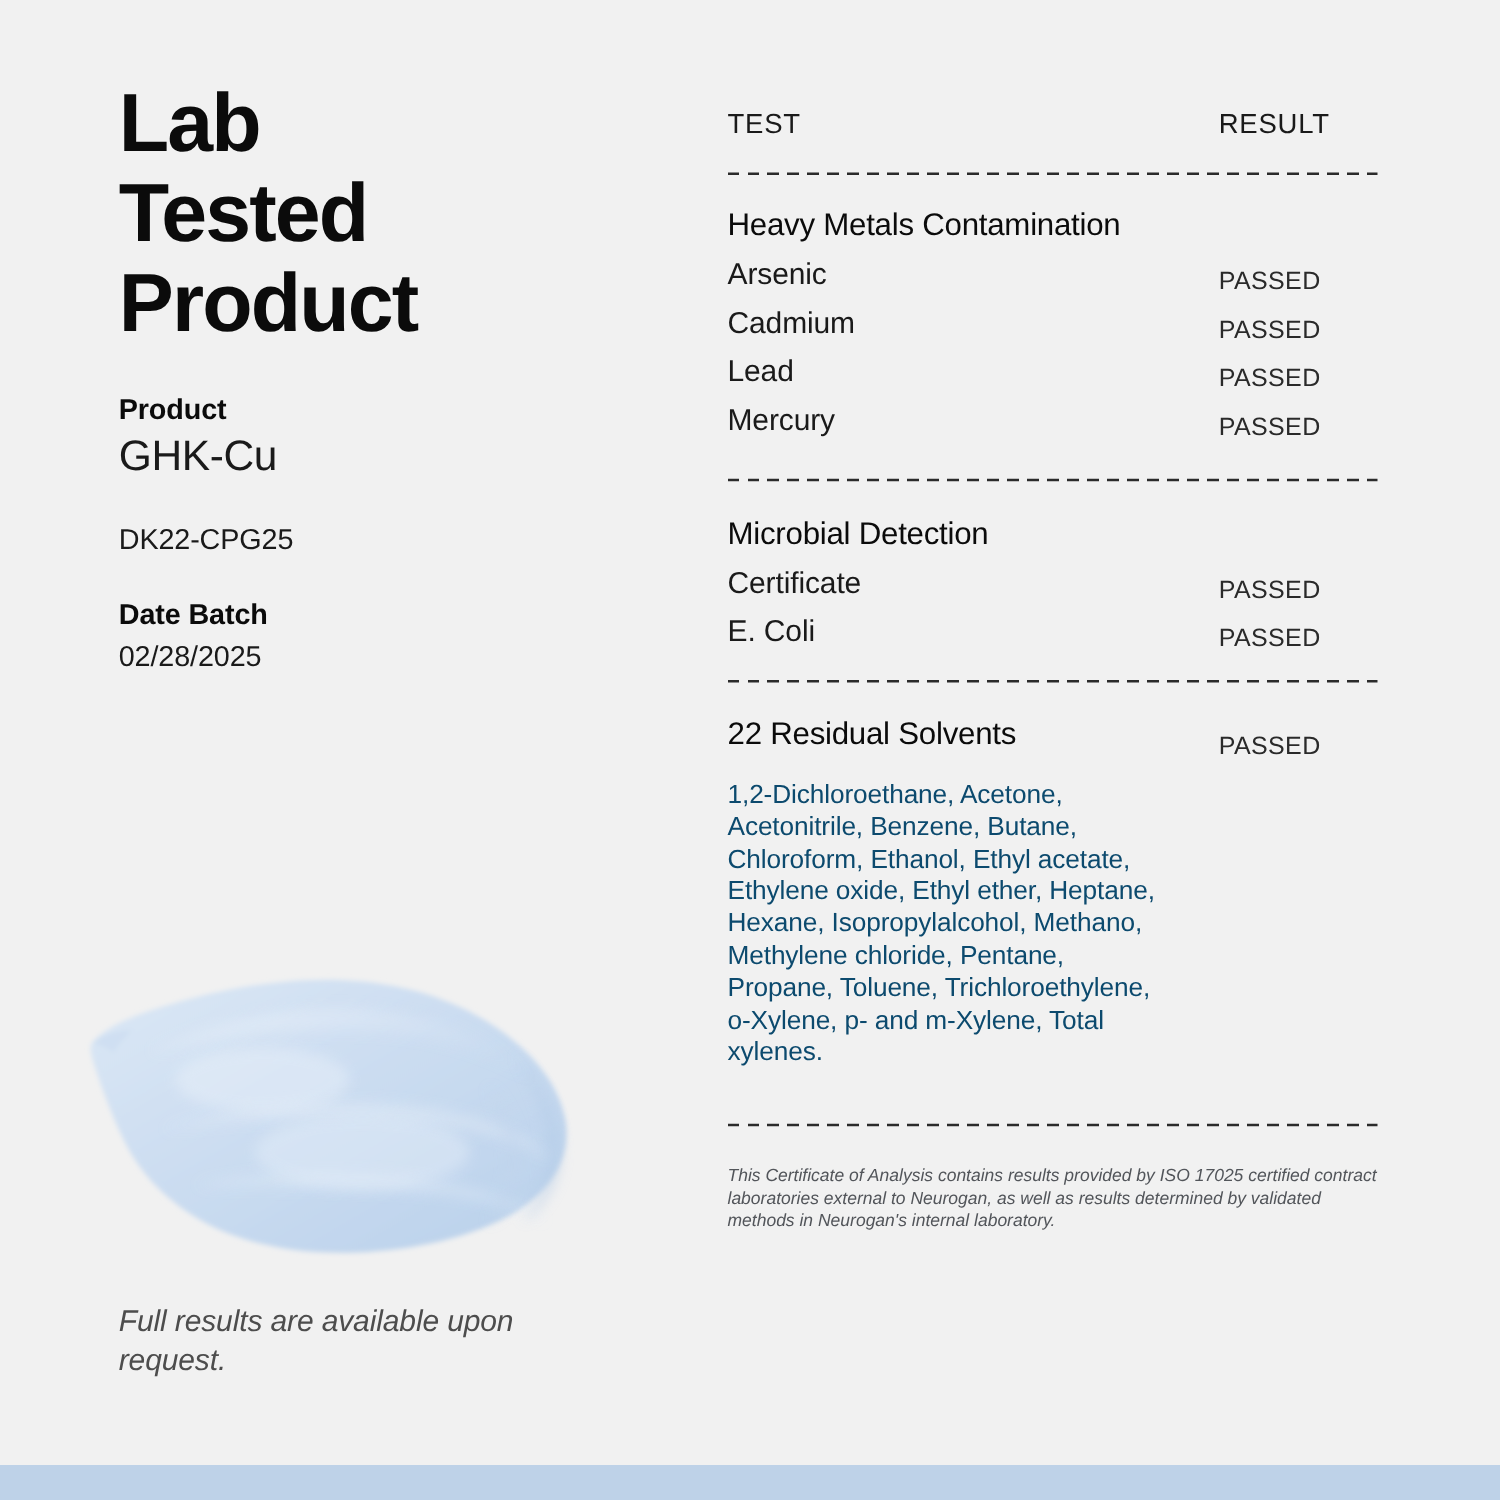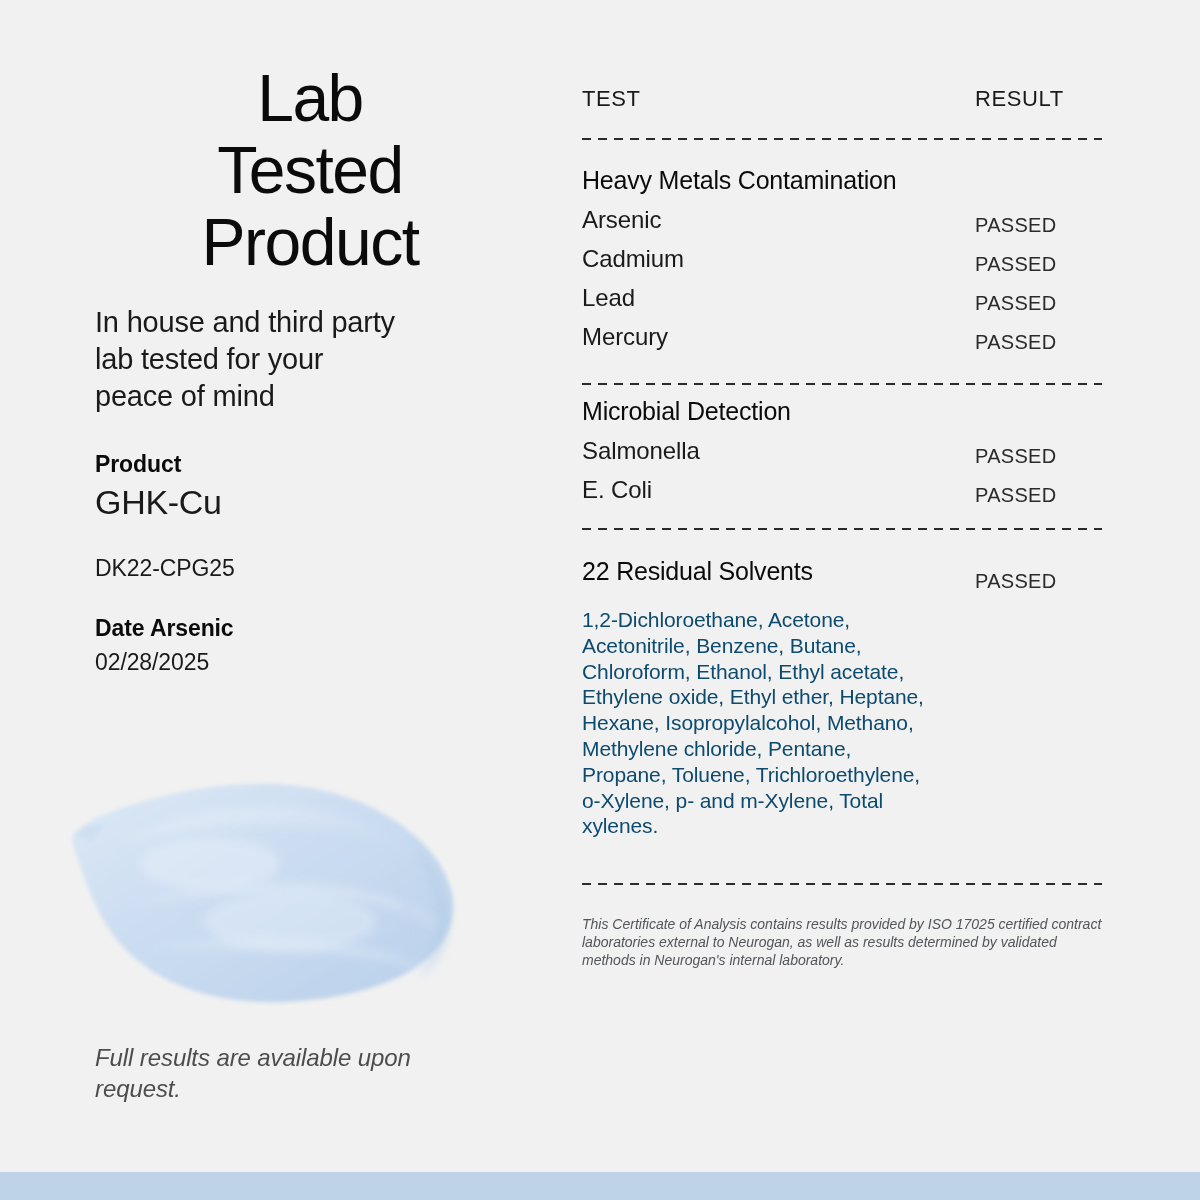--- a/index.html
+++ b/index.html
@@ -18,10 +18,9 @@
   .title {
     font-size:66px;
     line-height:72px;
-    font-weight:normal;
+    font-weight:bold;
     letter-spacing:-1.5px;
     color:#0b0b0b;
-    text-align:center;
   }
   .subtitle {
     margin-top:26px;

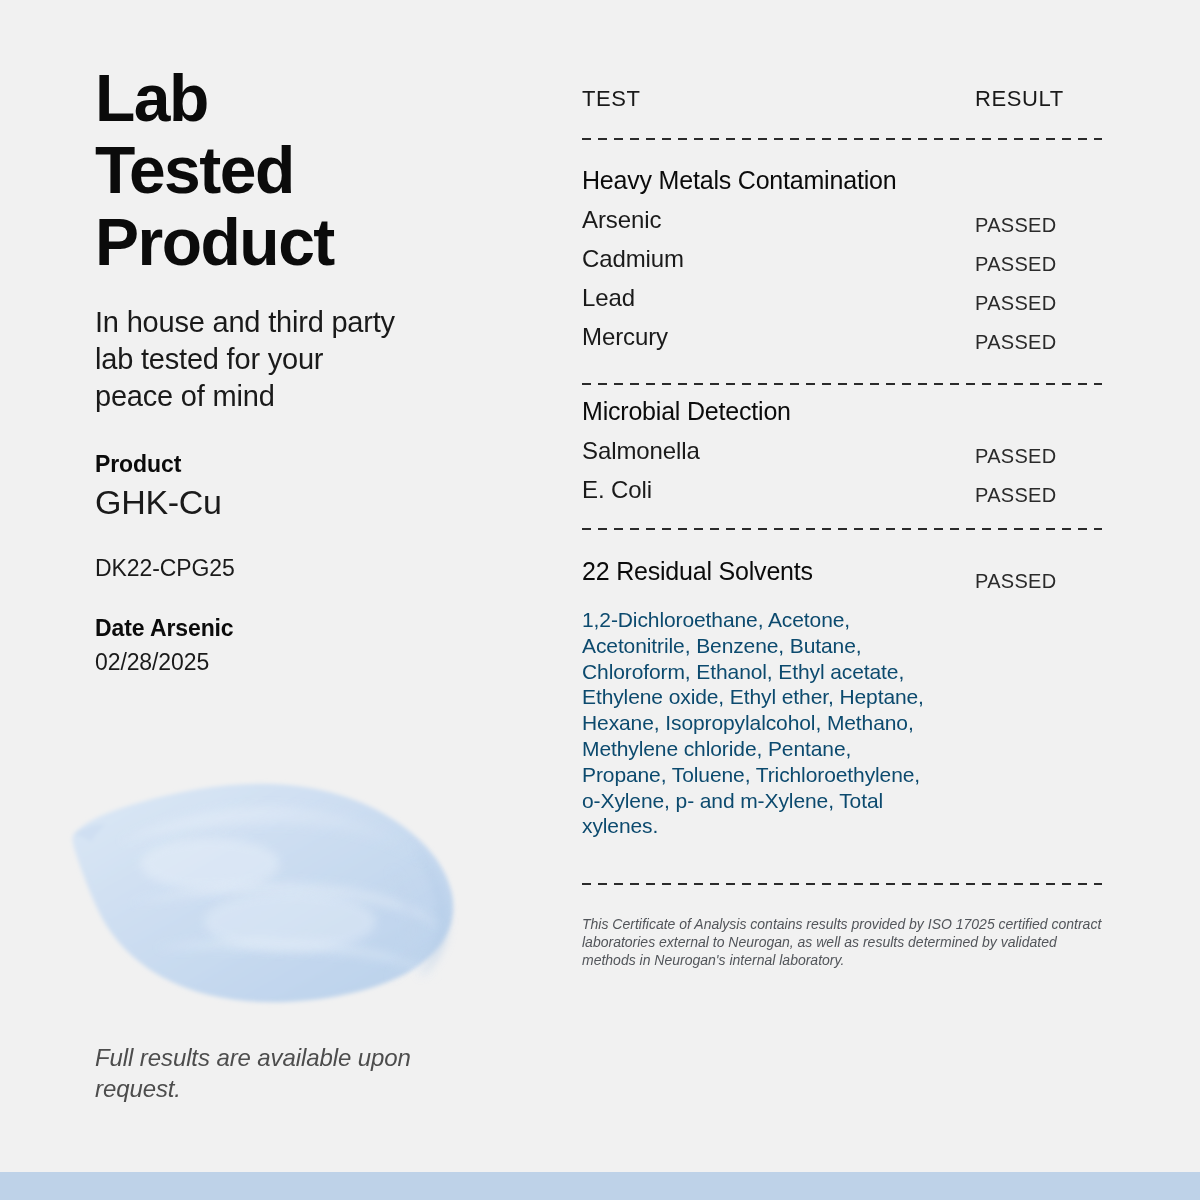--- a/index.html
+++ b/index.html
@@ -189,7 +189,6 @@
       <div>Product</div>
     </h1>
 
-    <p class="subtitle">In house and third party lab tested for your peace of mind</p>
 
     <div class="field-block">
       <div class="field-label">Product</div>

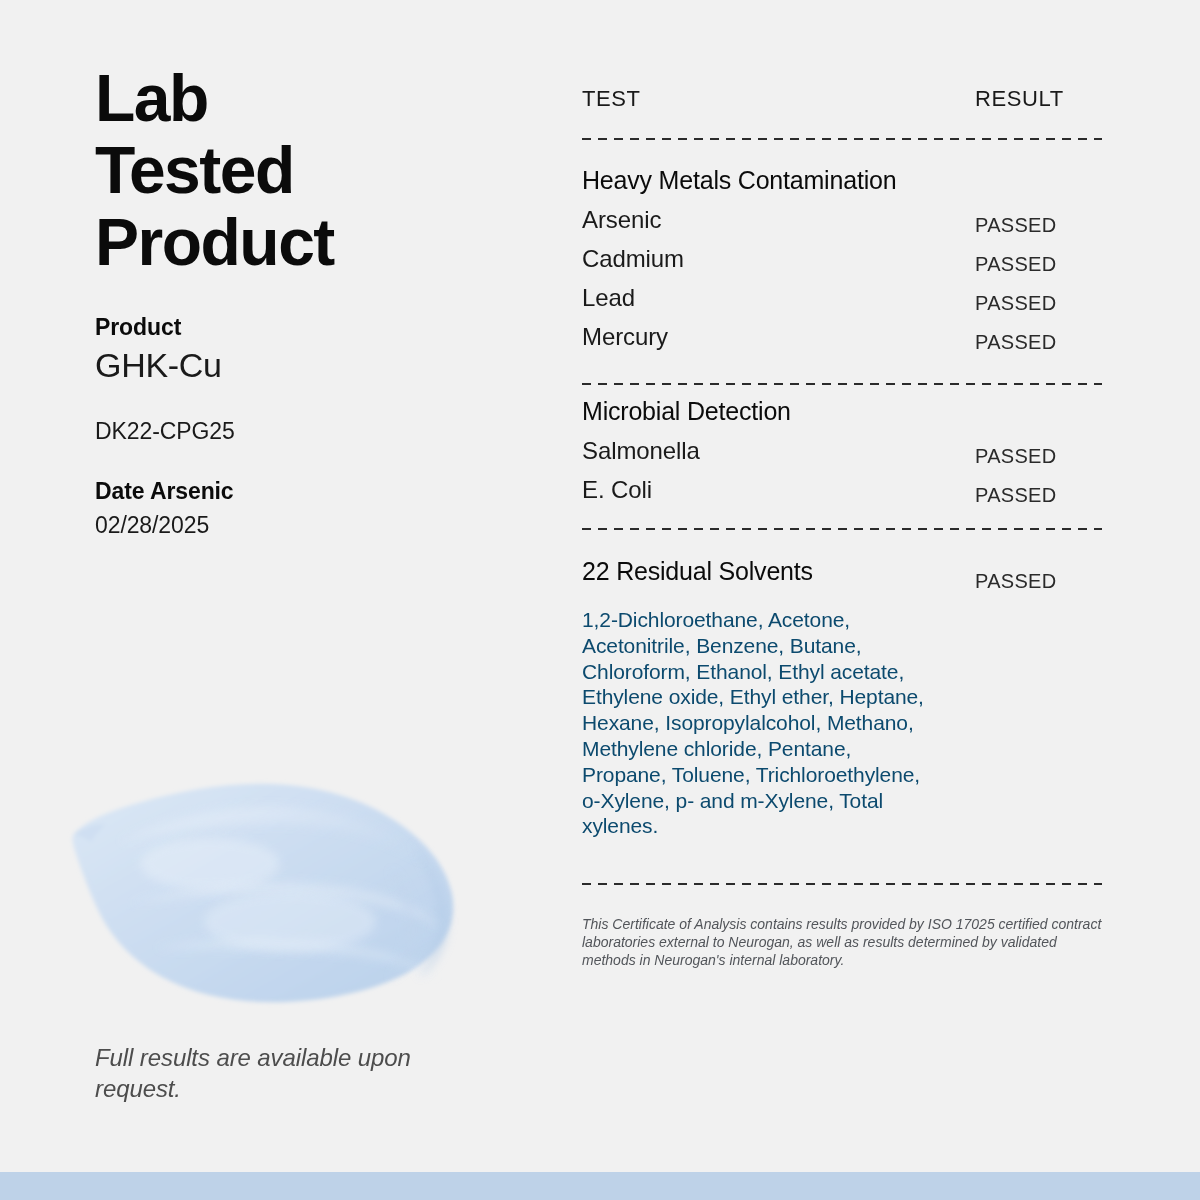--- a/index.html
+++ b/index.html
@@ -138,7 +138,7 @@
 
   
   .sec-heavy { margin-top:26px; }
-  .sec-micro { margin-top:12px; }
+  .sec-micro { margin-top:28px; }
   .sec-solv  { margin-top:27px; }
 
   .solvent-head { position:relative; height:34px; }

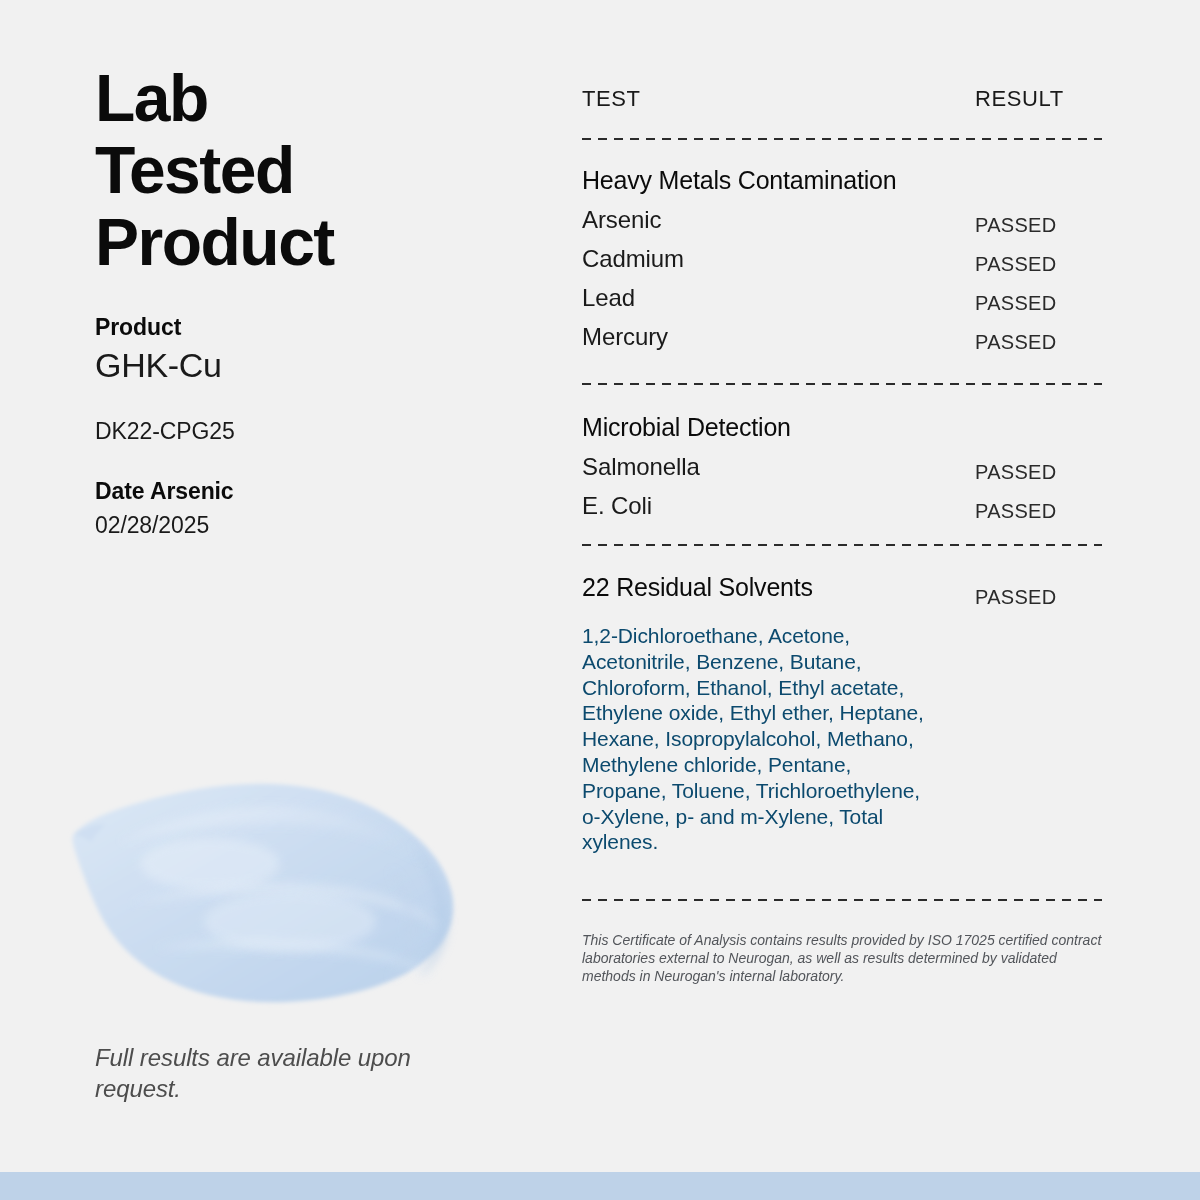--- a/index.html
+++ b/index.html
@@ -300,7 +300,7 @@
       <div class="section-title">Microbial Detection</div>
       <div class="rows">
         <div class="row">
-          <span class="test-name">Salmonella</span>
+          <span class="test-name">Certificate</span>
           <span class="result-val">PASSED</span>
         </div>
         <div class="row">

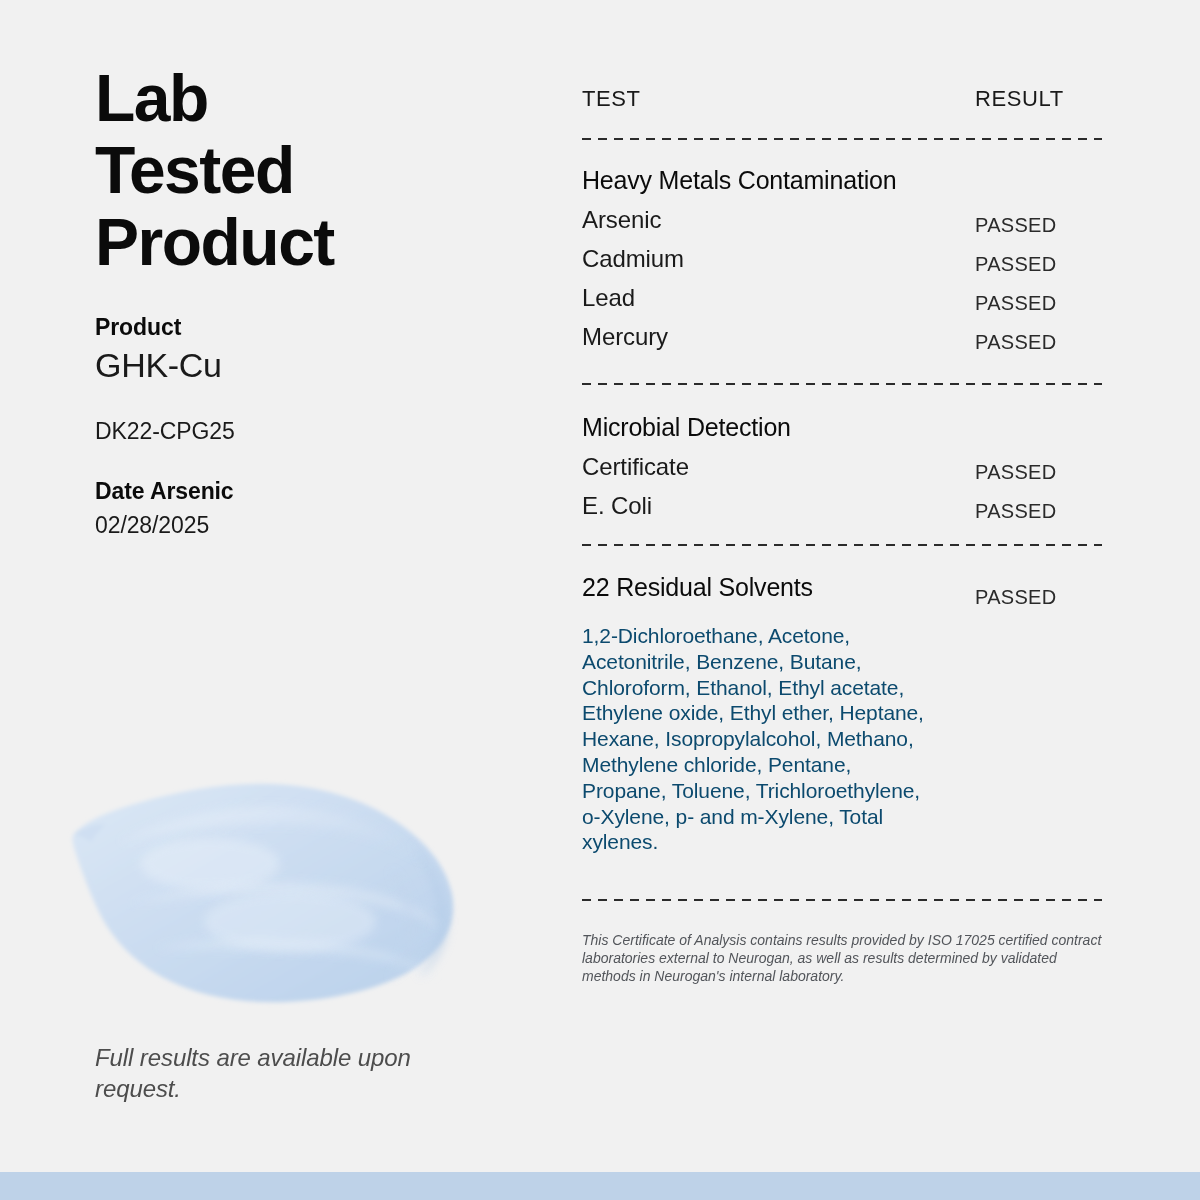--- a/index.html
+++ b/index.html
@@ -200,7 +200,7 @@
     </div>
 
     <div class="field-block tight">
-      <div class="field-label">Date Arsenic</div>
+      <div class="field-label">Date Batch</div>
       <div class="field-value">02/28/2025</div>
     </div>
 

